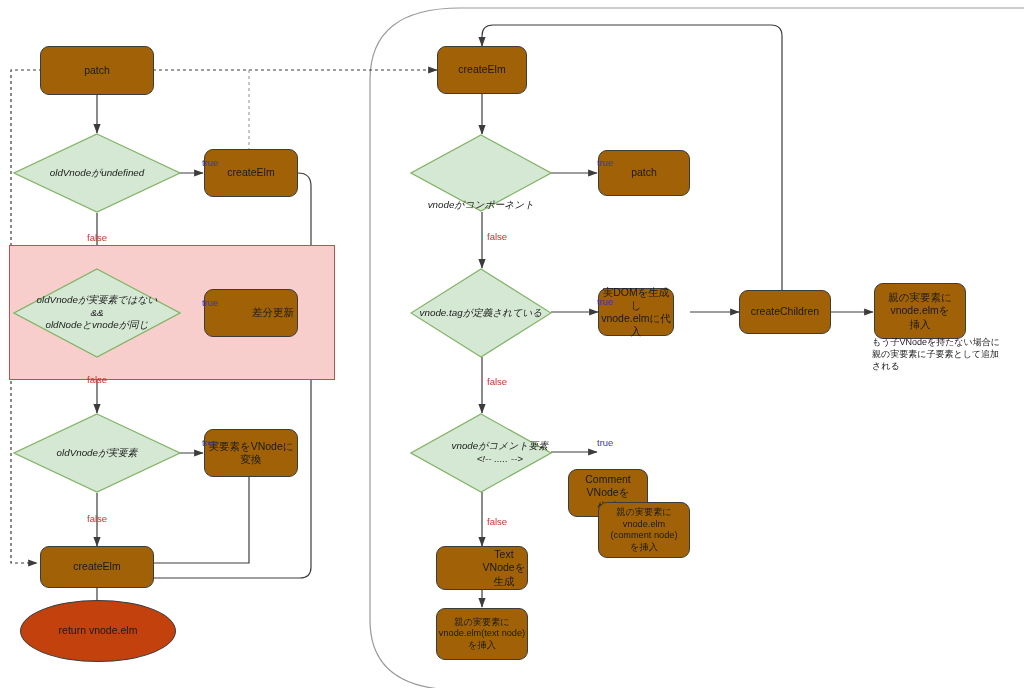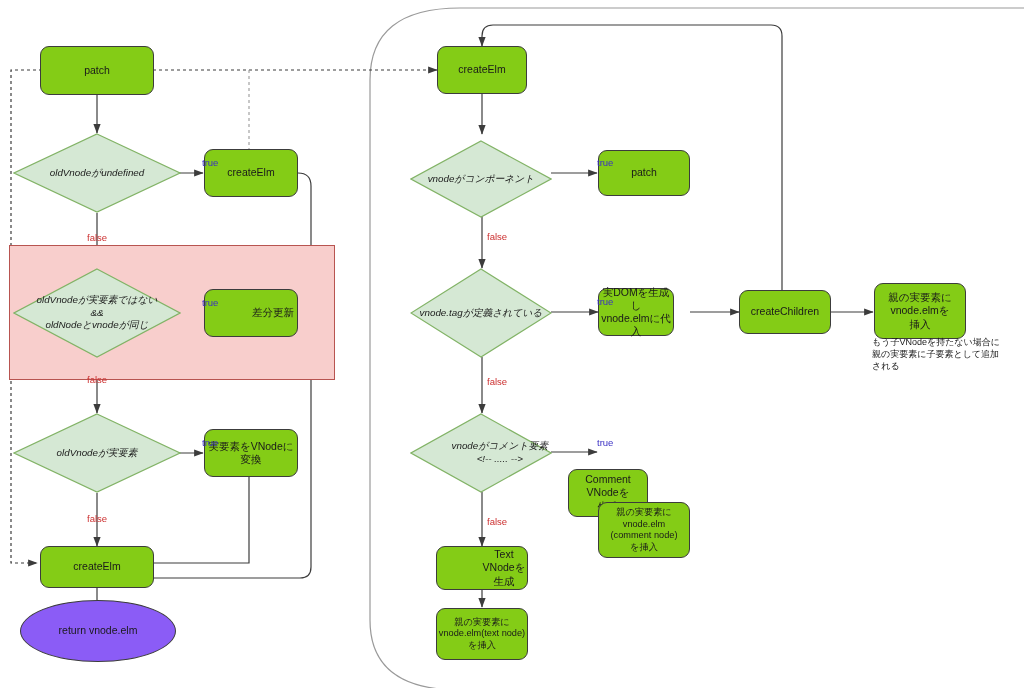--- a/index.html
+++ b/index.html
@@ -32,7 +32,7 @@
     white-space:pre-line;
   }
   .proc{
-    background:#84cc16;
+    background:#a16207;
     border:1.2px solid #3c3c3c;
     border-radius:9px;
     font-size:10.5px;

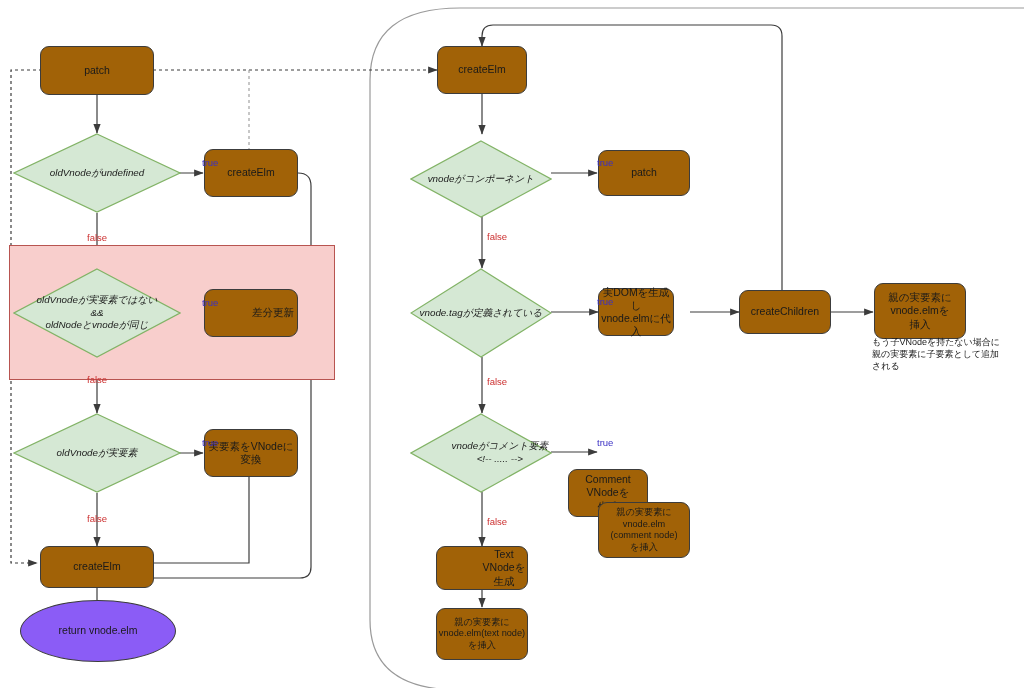--- a/index.html
+++ b/index.html
@@ -203,7 +203,7 @@
 
   <div class="node proc" style="left:437px;top:46px;width:90px;height:48px;">createElm</div>
 
-  <div class="diamond-wrap" style="left:410px;top:140px;width:142px;height:78px;">
+  <div class="diamond-wrap" style="left:410px;top:134px;width:142px;height:78px;align-items:flex-end;">
     <svg class="diamond-shape" viewBox="0 0 142 78" preserveAspectRatio="none">
       <polygon points="71,1 141,39 71,77 1,39" fill="#d5e8d4" stroke="#82b366" stroke-width="1.2"></polygon>
     </svg>

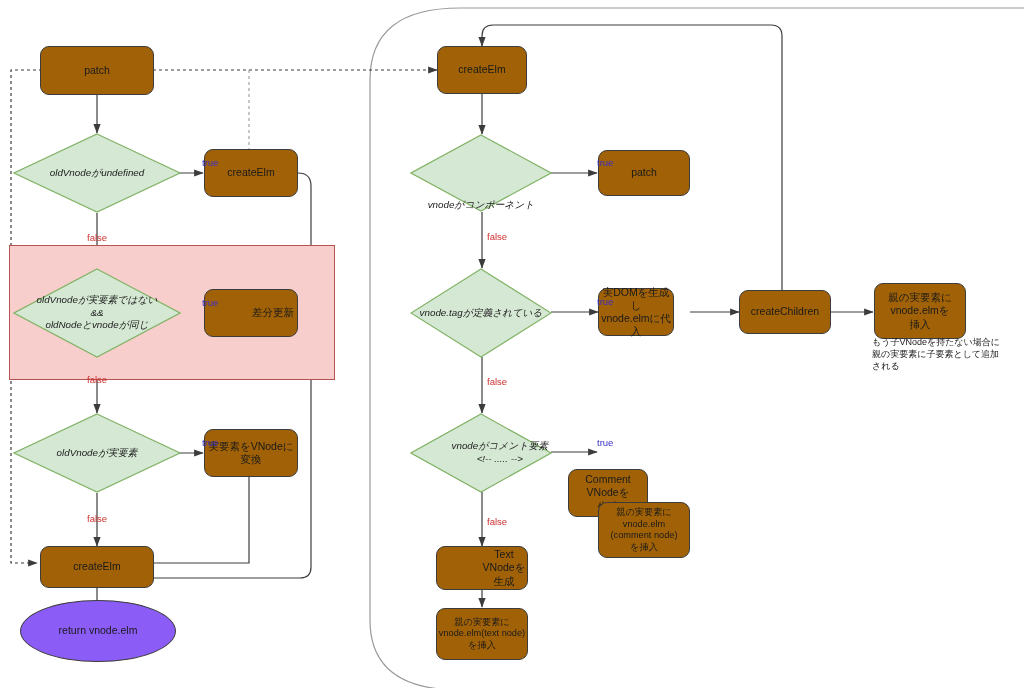--- a/index.html
+++ b/index.html
@@ -38,7 +38,7 @@
     font-size:10.5px;
   }
   .term{
-    background:#8b5cf6;
+    background:#c2410c;
     border:1.2px solid #3c3c3c;
     border-radius:50%;
     font-size:10.5px;

